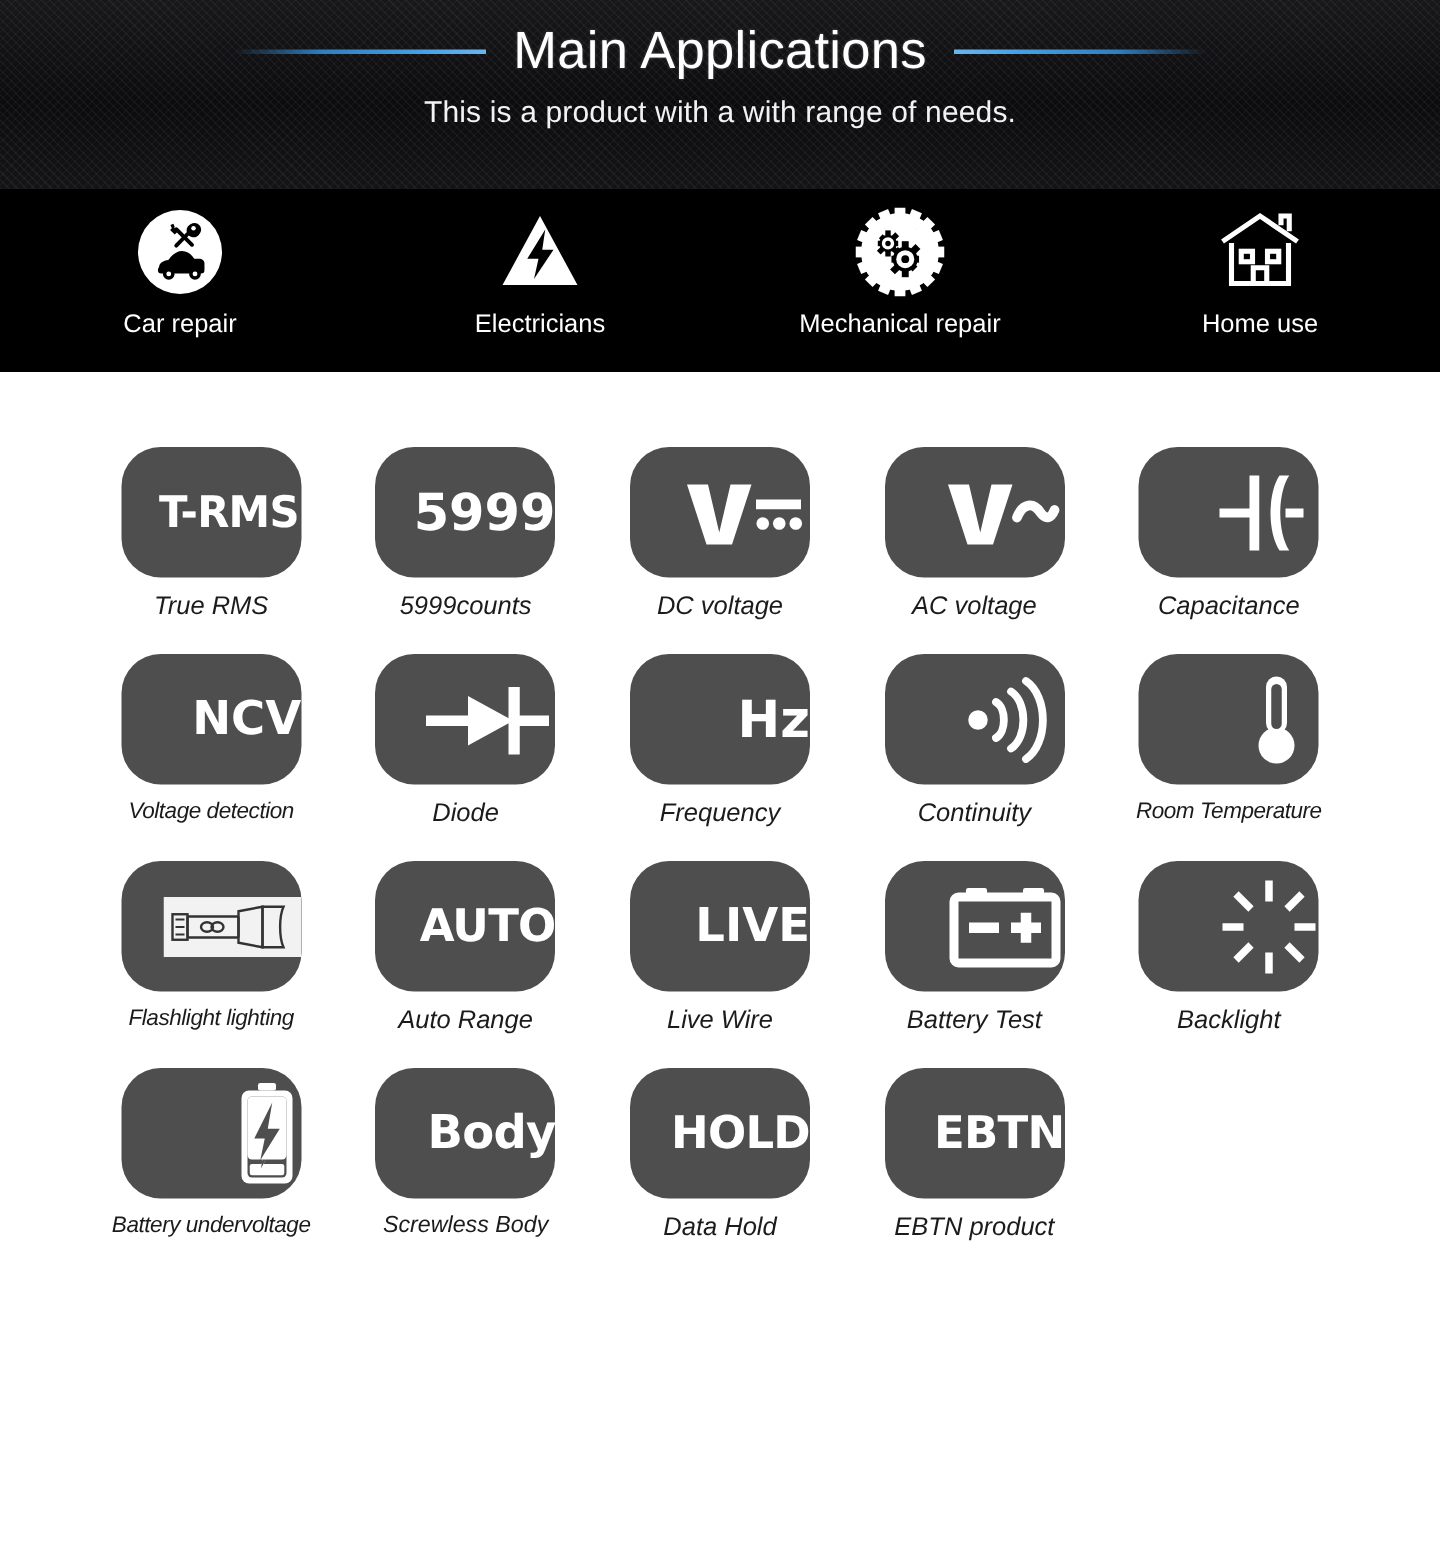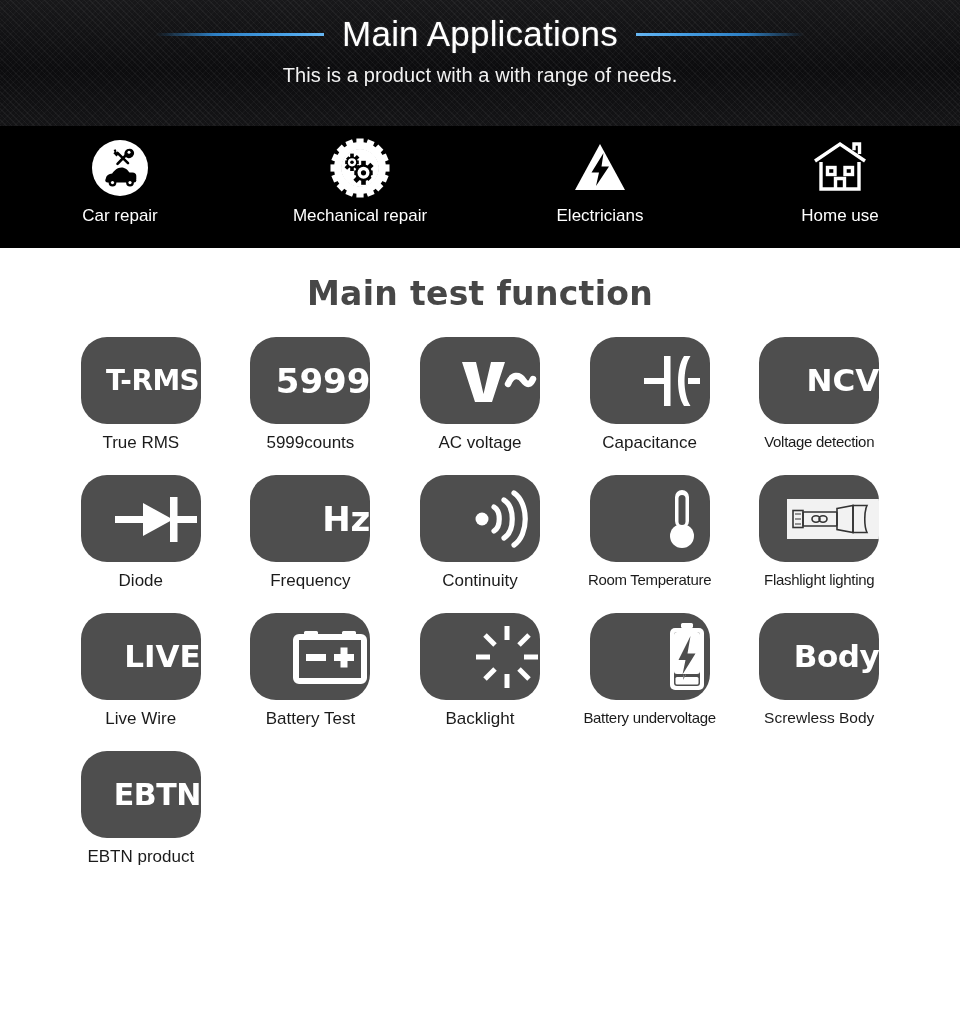--- a/index.html
+++ b/index.html
@@ -190,6 +190,16 @@
         </svg>
       </span>
       <span class="app-label">Car repair</span>
+    </div>
+
+    <div class="app-item">
+      <span class="app-ico">
+        <svg width="62" height="62" viewBox="0 0 62 62">
+          <path d="M31 7 L56 53 L6 53 Z" fill="#ffffff"></path>
+          <path d="M34.5 16 L22.5 35.5 L30 35.5 L27 49 L40 29.5 L32.5 29.5 Z" fill="#000000"></path>
+        </svg>
+      </span>
+      <span class="app-label">Electricians</span>
     </div>
 
     <div class="app-item">
@@ -260,16 +270,6 @@
     <div class="app-item">
       <span class="app-ico">
         <svg width="62" height="62" viewBox="0 0 62 62">
-          <path d="M31 7 L56 53 L6 53 Z" fill="#ffffff"></path>
-          <path d="M34.5 16 L22.5 35.5 L30 35.5 L27 49 L40 29.5 L32.5 29.5 Z" fill="#000000"></path>
-        </svg>
-      </span>
-      <span class="app-label">Electricians</span>
-    </div>
-
-    <div class="app-item">
-      <span class="app-ico">
-        <svg width="62" height="62" viewBox="0 0 62 62">
           <g fill="none" stroke="#ffffff" stroke-width="3.4">
             <path d="M6 24 L31 7 L56 24" stroke-linejoin="miter"></path>
             <path d="M45 13.2 L45 7 L50.5 7 L50.5 17.1"></path>

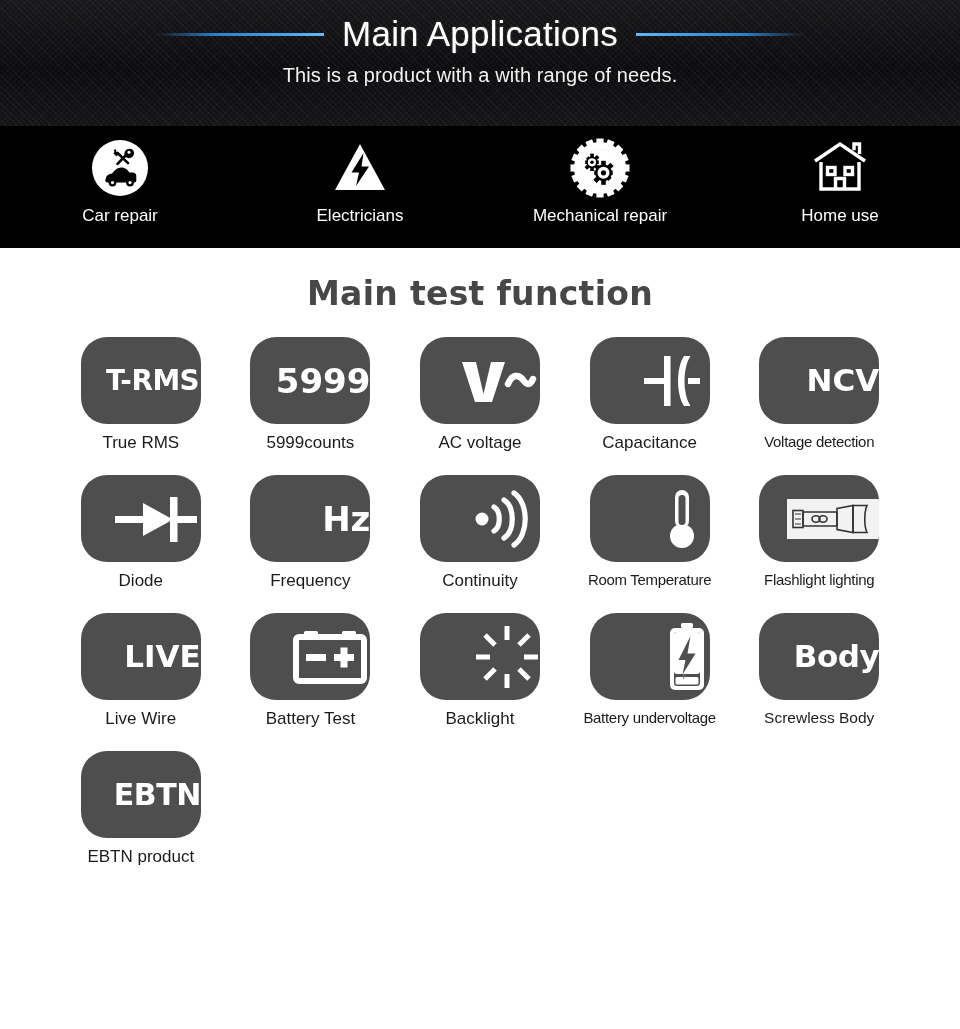--- a/index.html
+++ b/index.html
@@ -286,7 +286,6 @@
   </div>
 
   <div class="fn-section">
-    <div class="fn-title">Main test function</div>
 
     <div class="fn-grid">
 

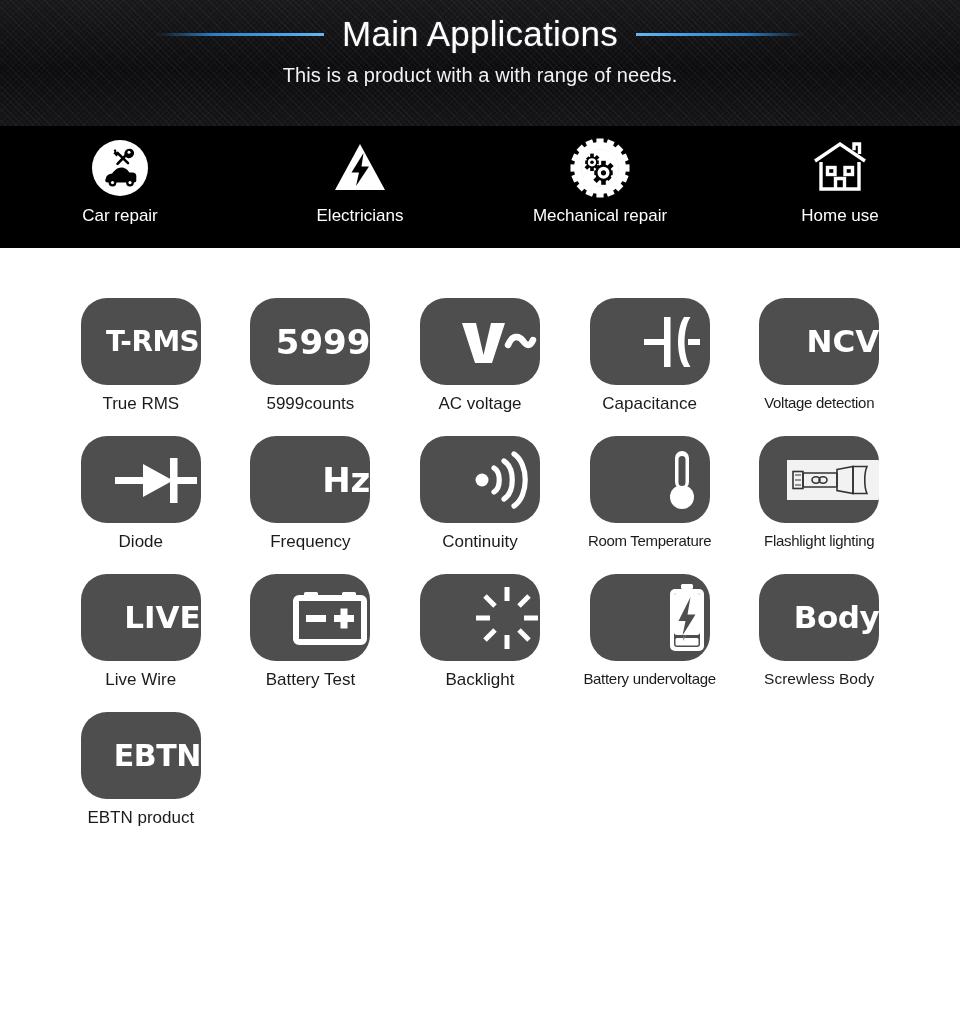--- a/index.html
+++ b/index.html
@@ -139,6 +139,7 @@
     font-weight: 400;
     text-align: right;
     white-space: nowrap;
+    font-style: italic;
   }
   .fn-label.sm  { font-size: 15.5px; }
   .fn-label.xs  { font-size: 15px; letter-spacing: -0.3px; }

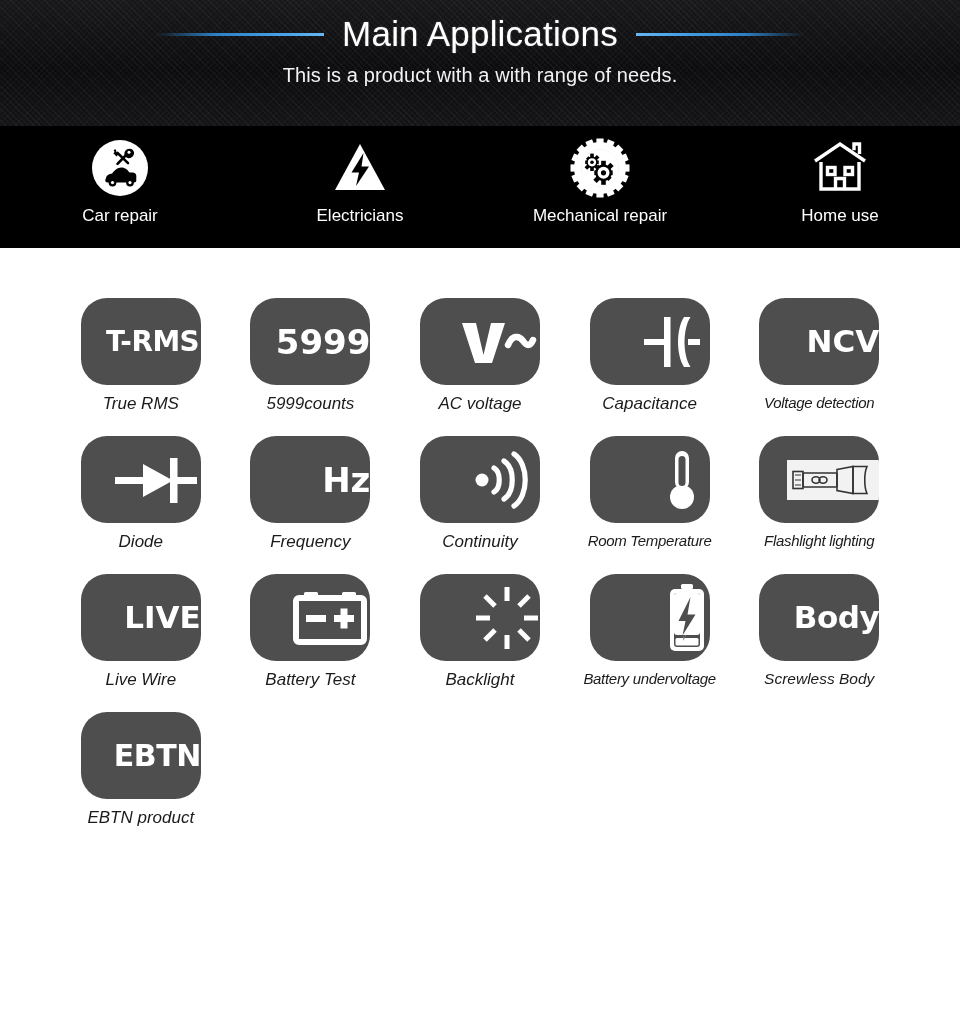--- a/index.html
+++ b/index.html
@@ -304,6 +304,18 @@
         <div class="fn-label">5999counts</div>
       </div>
 
+      <div class="fn-cell">
+        <div class="tile">
+          <svg width="92" height="56" viewBox="0 0 92 56">
+            <path d="M10 9 L24 9 L31.5 41 L39 9 L53 9 L40 49 L23 49 Z" fill="#fff"></path>
+            <rect x="56" y="19" width="30" height="6.5" fill="#fff"></rect>
+            <circle cx="60.5" cy="35" r="4.2" fill="#fff"></circle>
+            <circle cx="71.5" cy="35" r="4.2" fill="#fff"></circle>
+            <circle cx="82.5" cy="35" r="4.2" fill="#fff"></circle>
+          </svg>
+        </div>
+        <div class="fn-label">DC voltage</div>
+      </div>
 
       <div class="fn-cell">
         <div class="tile">

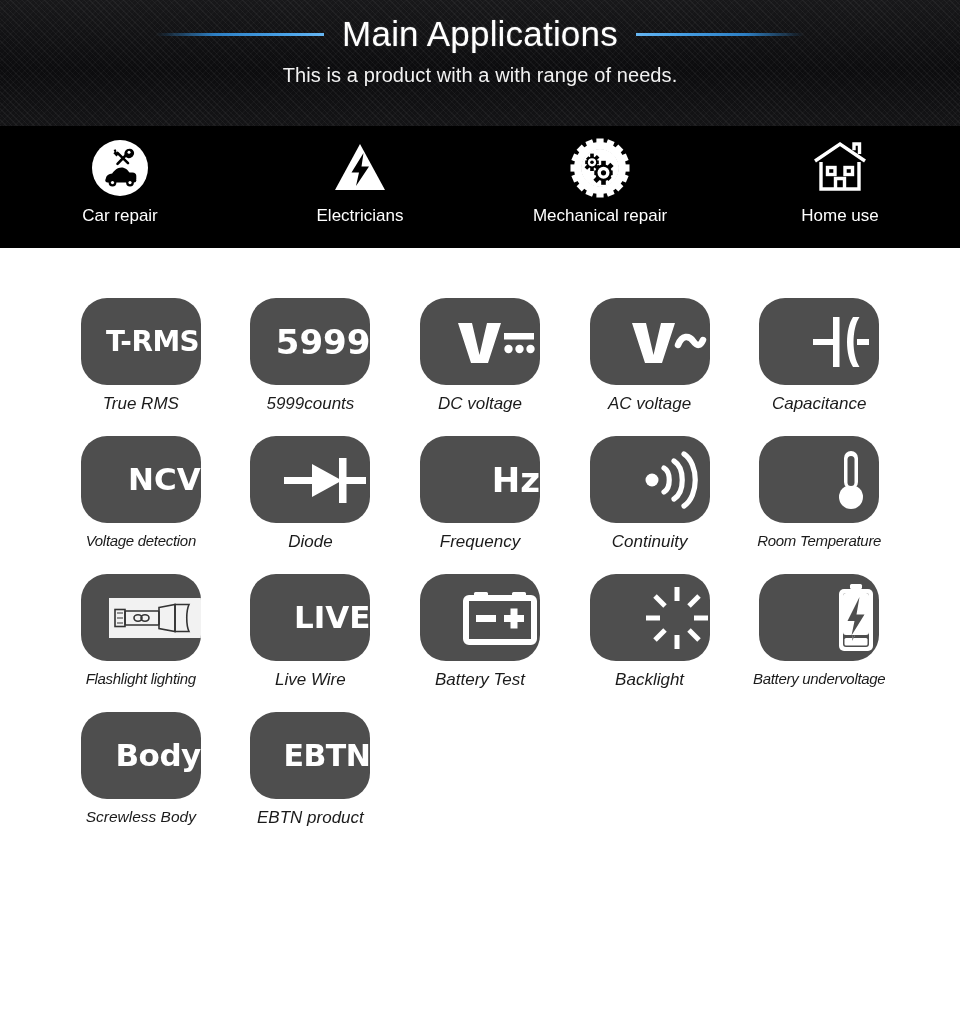--- a/index.html
+++ b/index.html
@@ -409,6 +409,12 @@
         <div class="fn-label xs">Flashlight lighting</div>
       </div>
 
+      <div class="fn-cell">
+        <div class="tile">
+          <span class="tile-text t-auto">AUTO</span>
+        </div>
+        <div class="fn-label">Auto Range</div>
+      </div>
 
       <div class="fn-cell">
         <div class="tile">

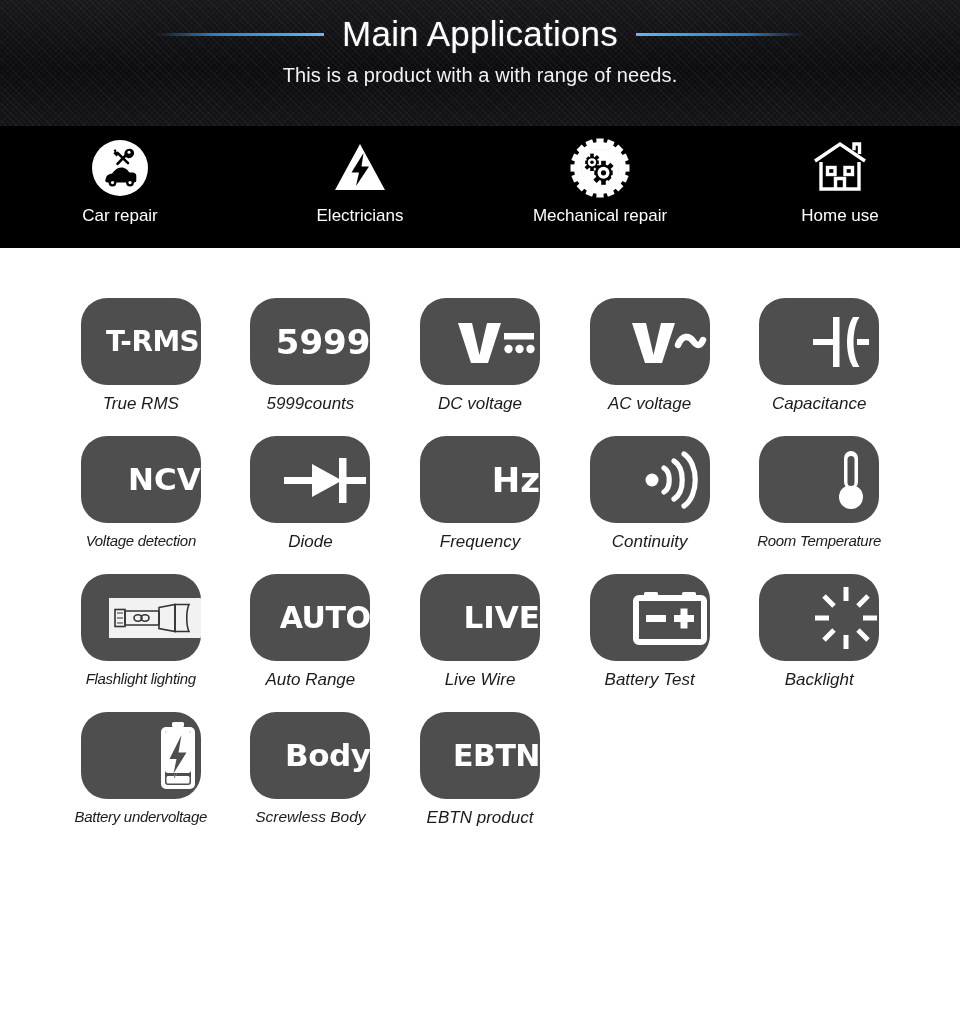--- a/index.html
+++ b/index.html
@@ -480,6 +480,12 @@
         <div class="fn-label sm">Screwless Body</div>
       </div>
 
+      <div class="fn-cell">
+        <div class="tile">
+          <span class="tile-text t-hold">HOLD</span>
+        </div>
+        <div class="fn-label">Data Hold</div>
+      </div>
 
       <div class="fn-cell">
         <div class="tile">

